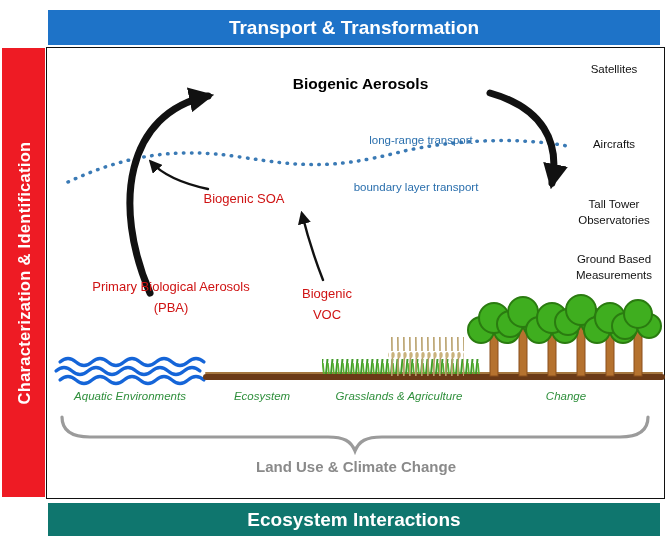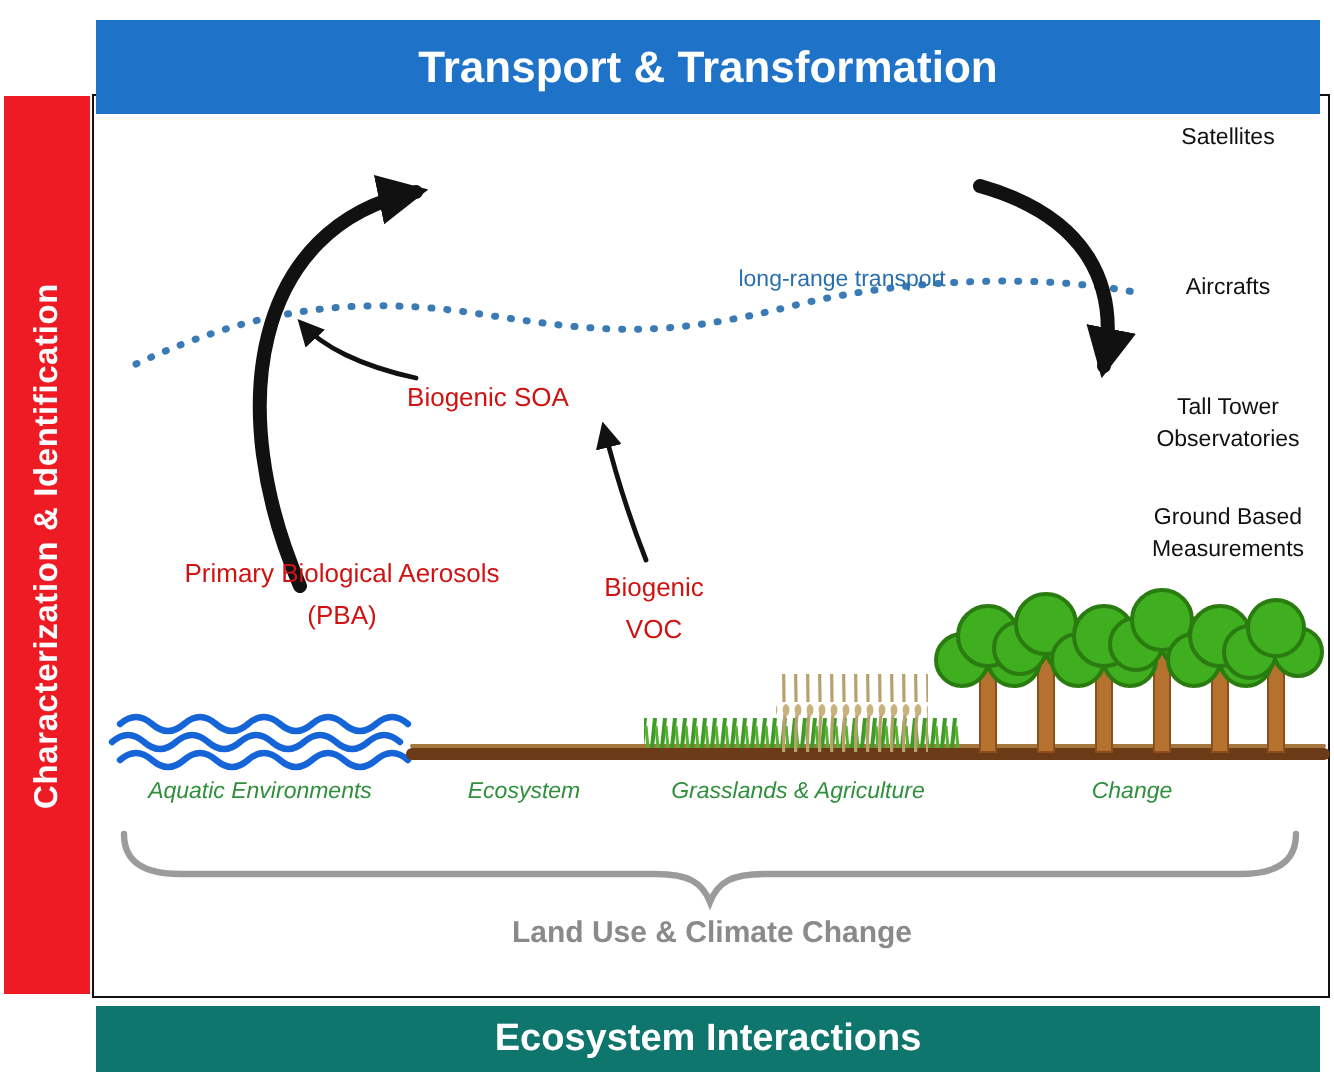--- a/index.html
+++ b/index.html
@@ -10,7 +10,7 @@
   .abs{position:absolute;}
   
   .banner{display:flex;align-items:center;justify-content:center;color:#fff;font-weight:bold;}
-  #banner-top{left:48px;top:10px;width:612px;height:47px;background:#1e73c8;font-size:22px;z-index:5;justify-content:center;}
+  #banner-top{left:48px;top:10px;width:612px;height:35px;background:#1e73c8;font-size:19px;z-index:5;justify-content:center;}
   #banner-bottom{left:48px;top:503px;width:612px;height:33px;background:#0f766e;font-size:19px;z-index:5;}
   #banner-left{left:2px;top:48px;width:43px;height:449px;background:#ee1b24;z-index:5;}
   #banner-left span{

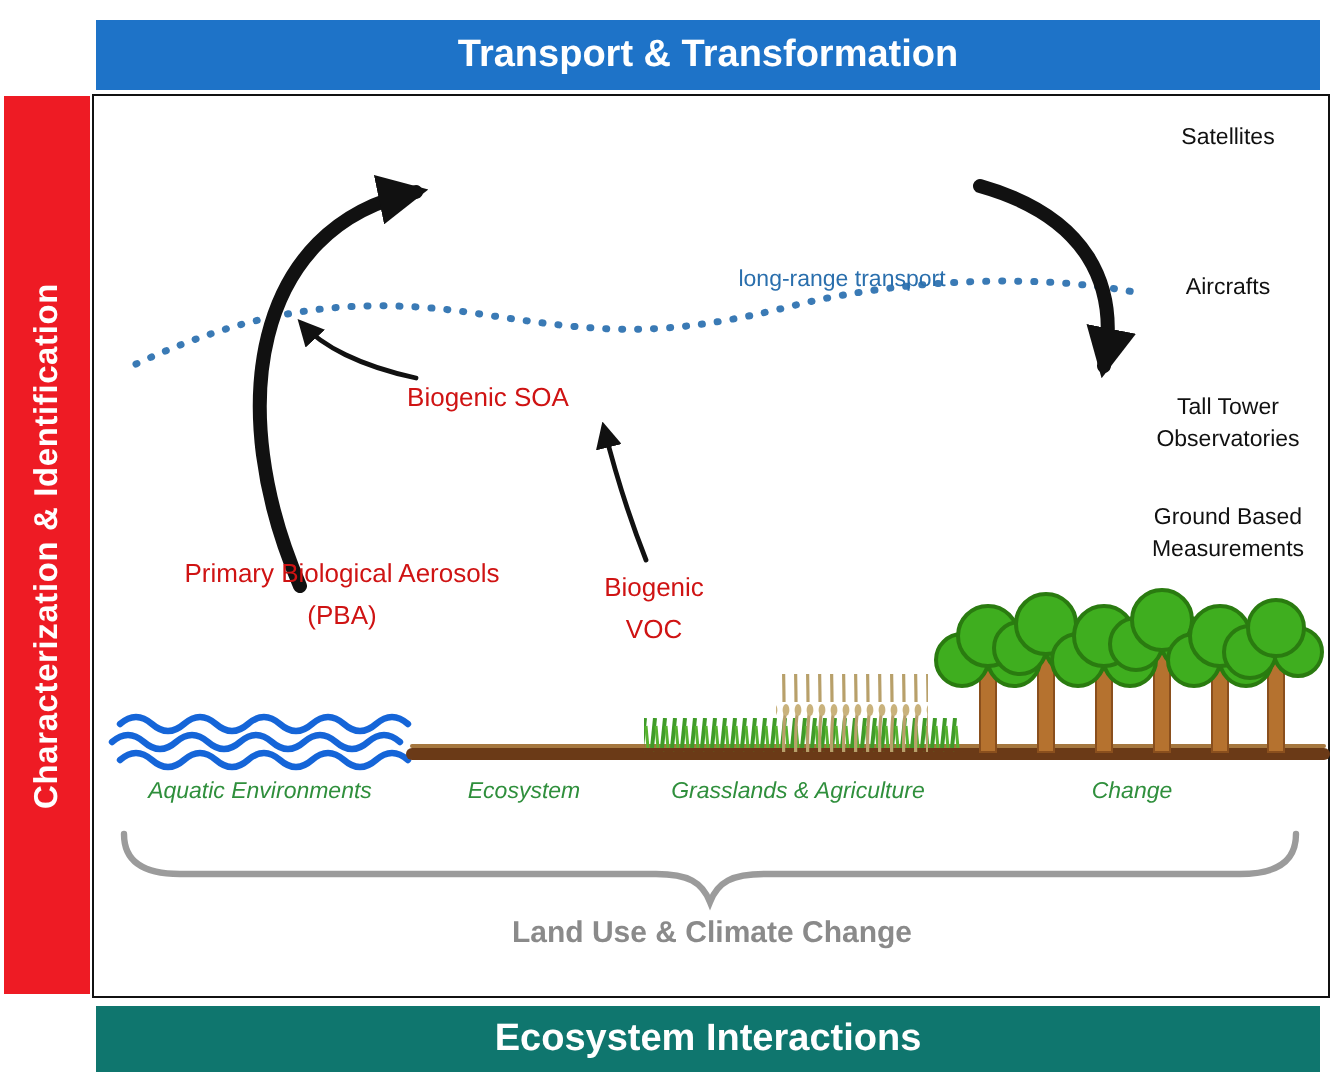--- a/index.html
+++ b/index.html
@@ -153,6 +153,7 @@
     <span>Ecosystem Interactions</span>
   </div>
 
+  <div id="title" class="txt">Biogenic Aerosols</div>
 
   <div id="obs-0" class="txt obs">Satellites</div>
   <div id="obs-1" class="txt obs">Aircrafts</div>

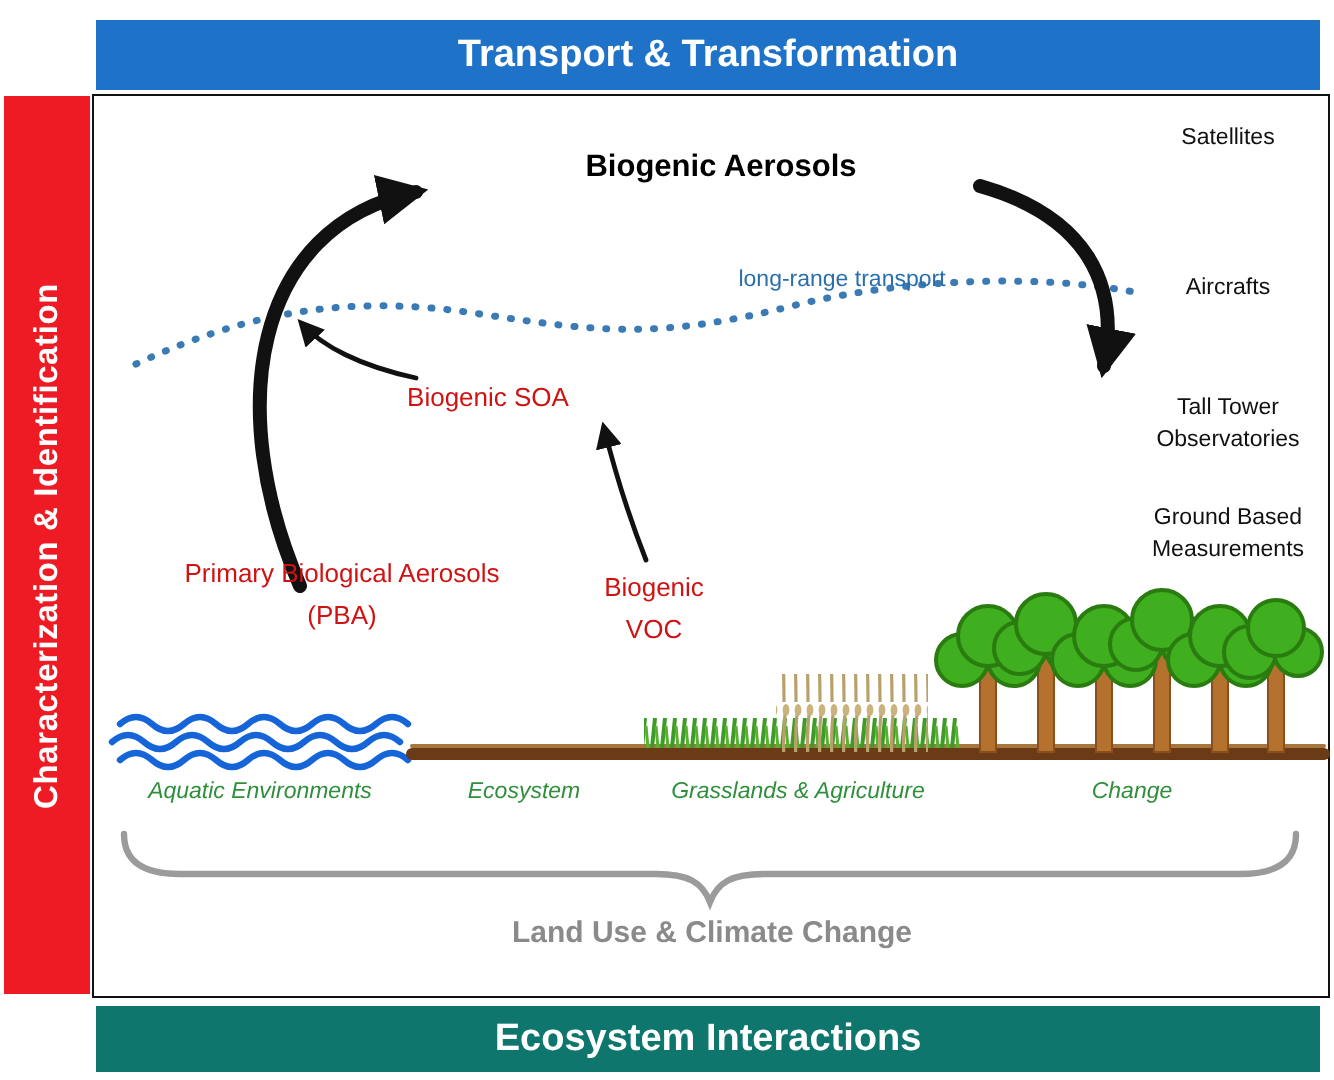--- a/index.html
+++ b/index.html
@@ -161,6 +161,7 @@
   <div id="obs-2" class="txt obs">Tall Tower Observatories</div>
 
   <div id="long-range" class="txt blue">long-range transport</div>
+  <div id="boundary" class="txt blue">boundary layer transport</div>
 
   <div id="soa" class="txt red">Biogenic SOA</div>
   <div id="pba" class="txt red">Primary Biological Aerosols (PBA)</div>

